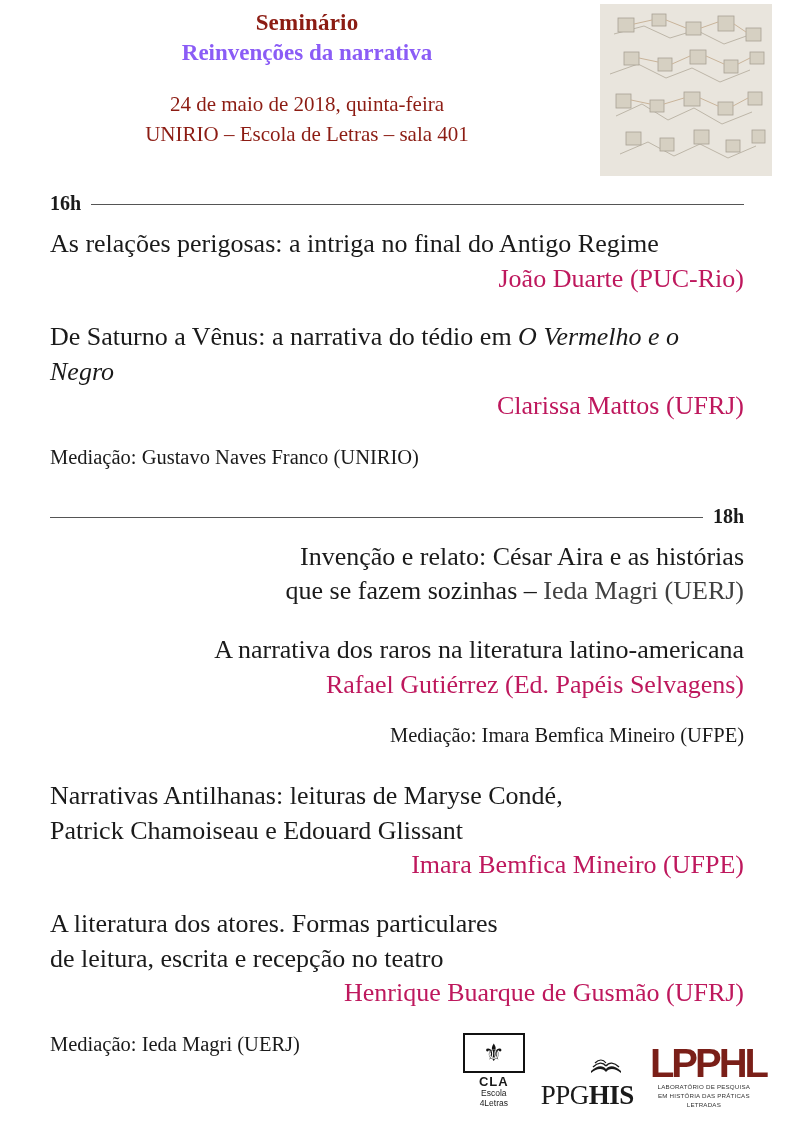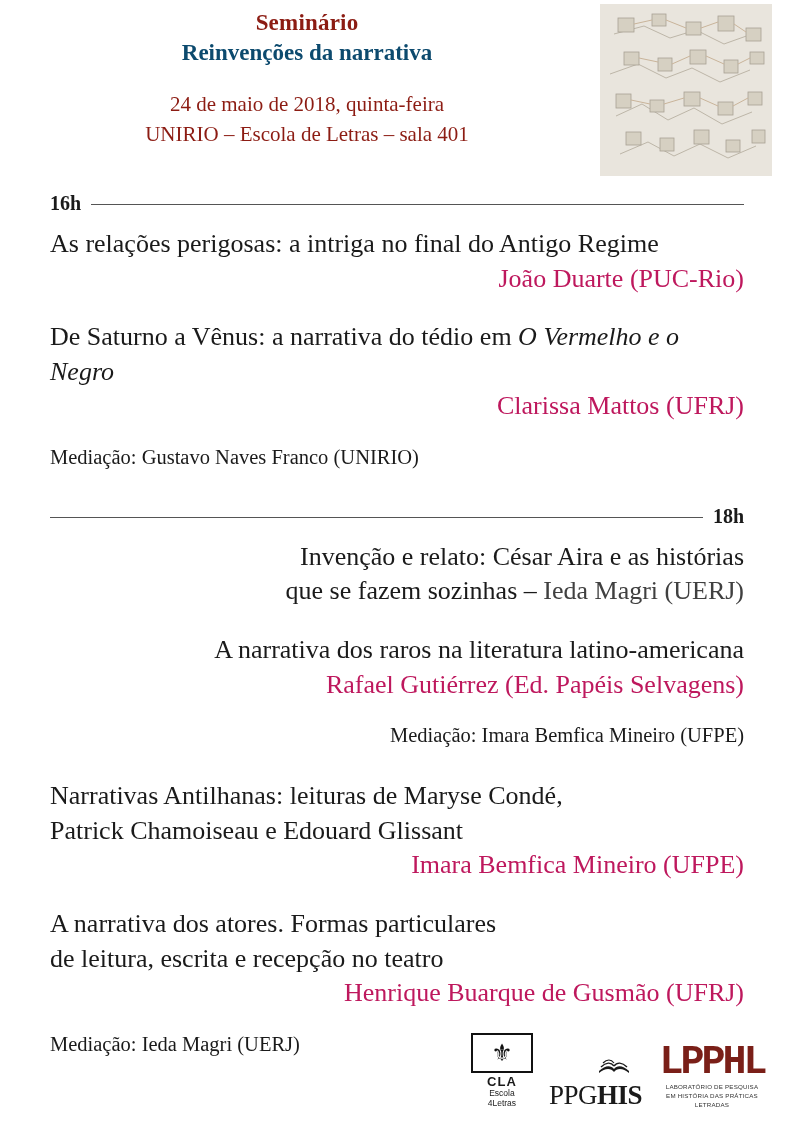--- a/index.html
+++ b/index.html
@@ -42,7 +42,7 @@
   .title-line2 {
     font-weight: bold;
     font-size: 23px;
-    color: #0c4a6e;
+    color: #8b5cf6;
     line-height: 1.3;
   }
   .subtitle {

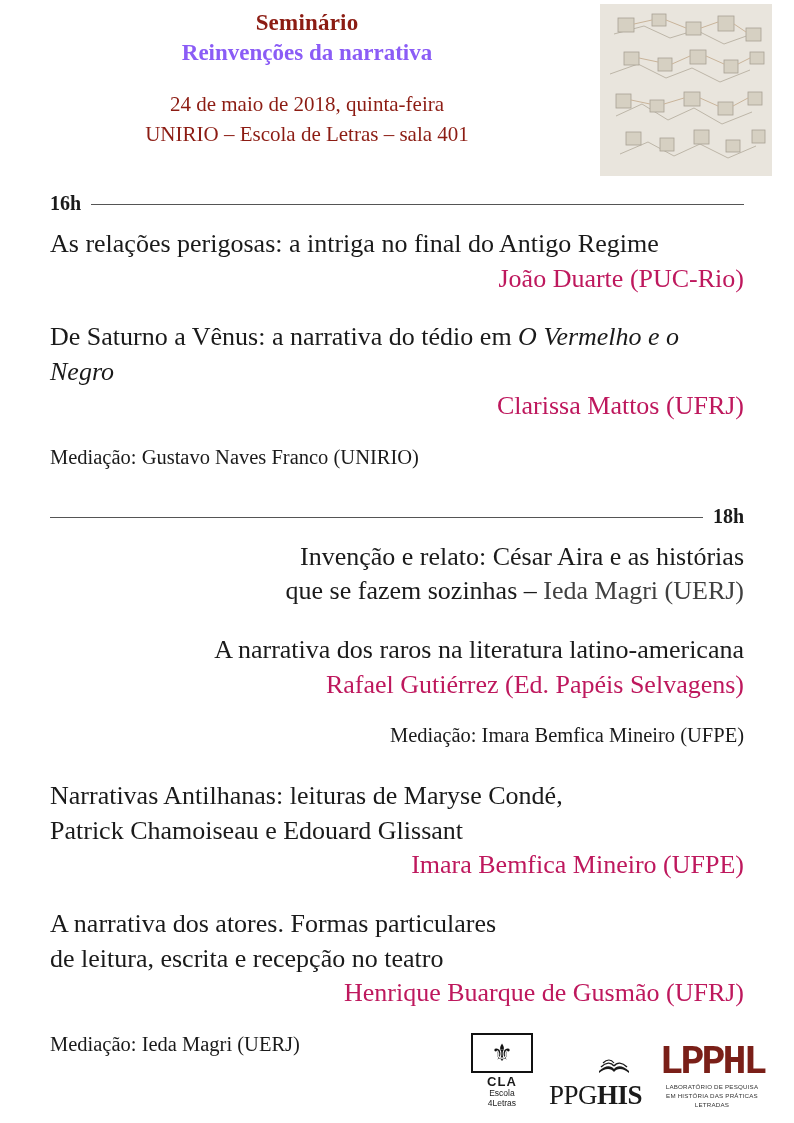--- a/index.html
+++ b/index.html
@@ -321,7 +321,7 @@
       <div class="spacer-sm"></div>
 
       <div class="block">
-        <div class="talk">A narrativa dos atores. Formas particulares</div>
+        <div class="talk">A literatura dos atores. Formas particulares</div>
         <div class="talk">de leitura, escrita e recepção no teatro</div>
         <div class="author-line">Henrique Buarque de Gusmão (UFRJ)</div>
       </div>

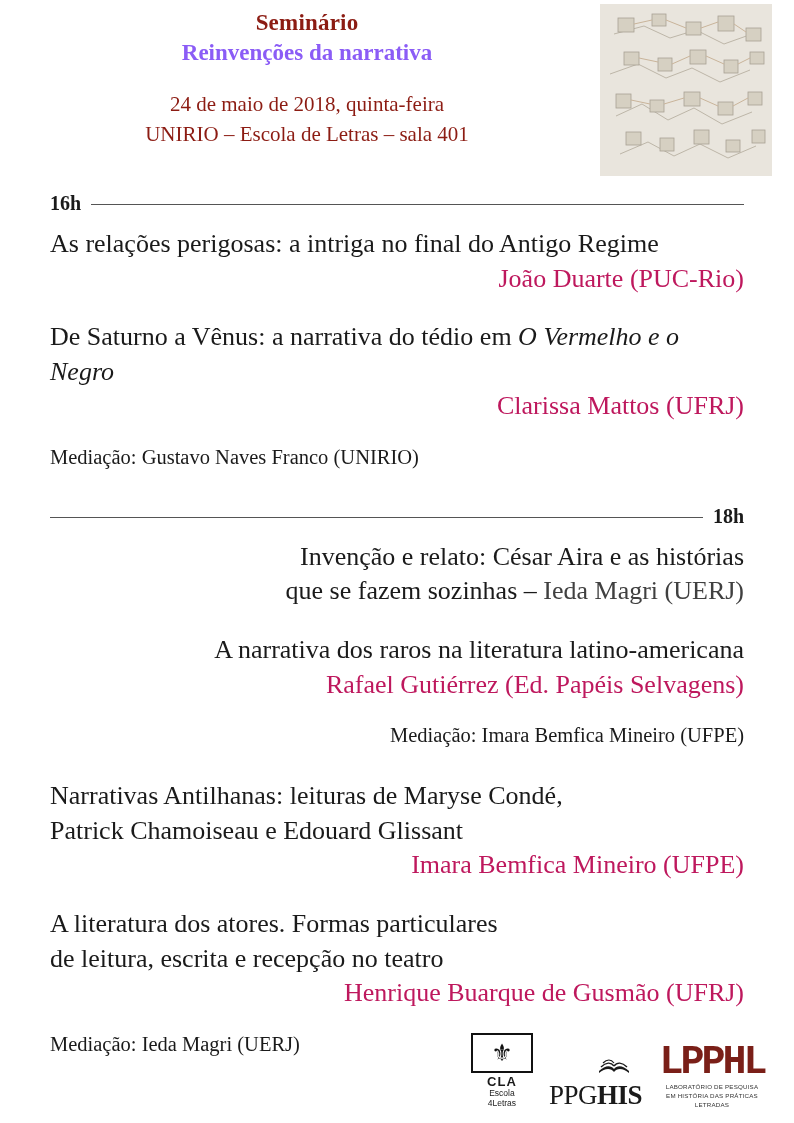--- a/index.html
+++ b/index.html
@@ -182,7 +182,7 @@
     font-family: "Liberation Sans", sans-serif;
   }
   .logo-lab .mark {
-    font-family: Liberation Mono, monospace;
+    font-family: Liberation Sans, sans-serif;
     font-size: 40px;
     line-height: 0.95;
     color: #7a1f18;

